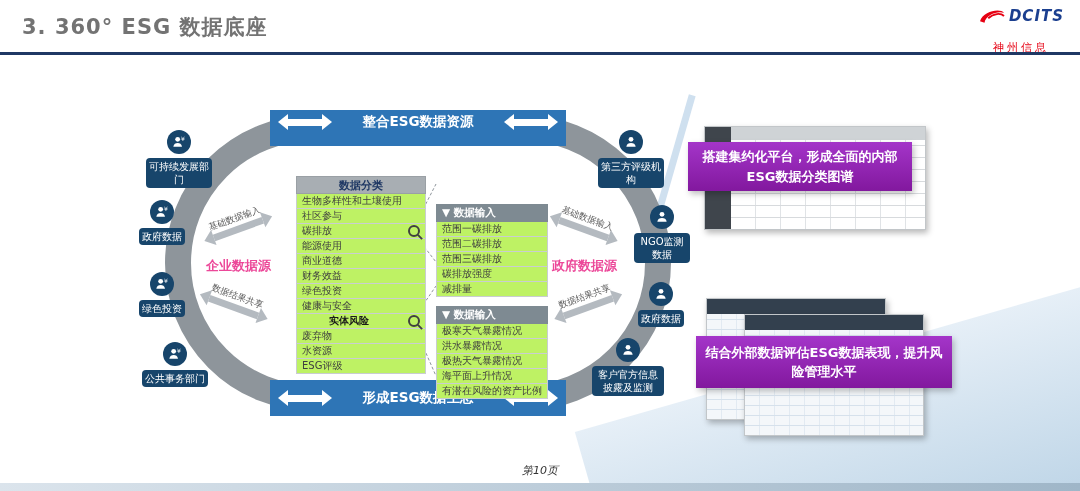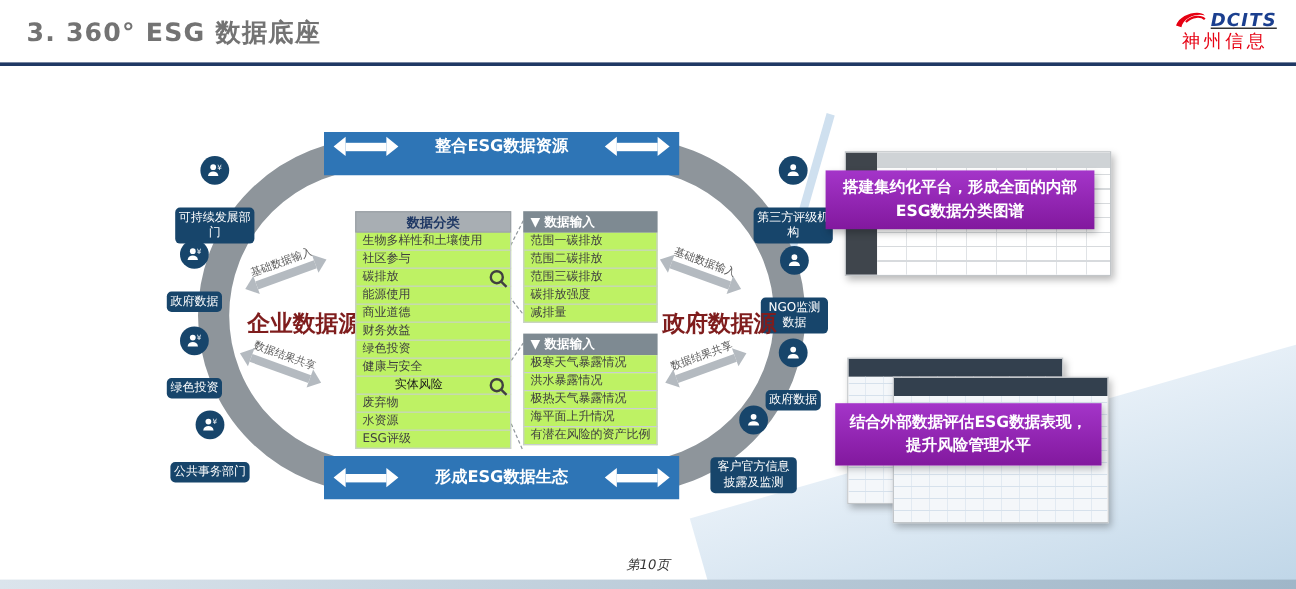--- a/index.html
+++ b/index.html
@@ -11,7 +11,7 @@
   .hdr-title{position:absolute;left:22px;top:13px;font-size:21px;font-weight:bold;color:#737373;letter-spacing:1px;}
   .hdr-rule{position:absolute;left:0;top:52px;width:100%;height:3px;background:#1F3864;}
   .logo{position:absolute;right:16px;top:7px;display:flex;flex-direction:column;align-items:center;line-height:1.1;}
-  .logo-top{display:flex;align-items:flex-end;gap:3px;text-decoration:underline;}
+  .logo-top{display:flex;align-items:center;gap:3px;}
   .logo-brand{color:#1B3F8F;font-weight:bold;font-style:italic;font-size:15px;letter-spacing:1px;}
   .logo-company{color:#E60012;font-size:15px;letter-spacing:3px;margin-top:1px;}
 

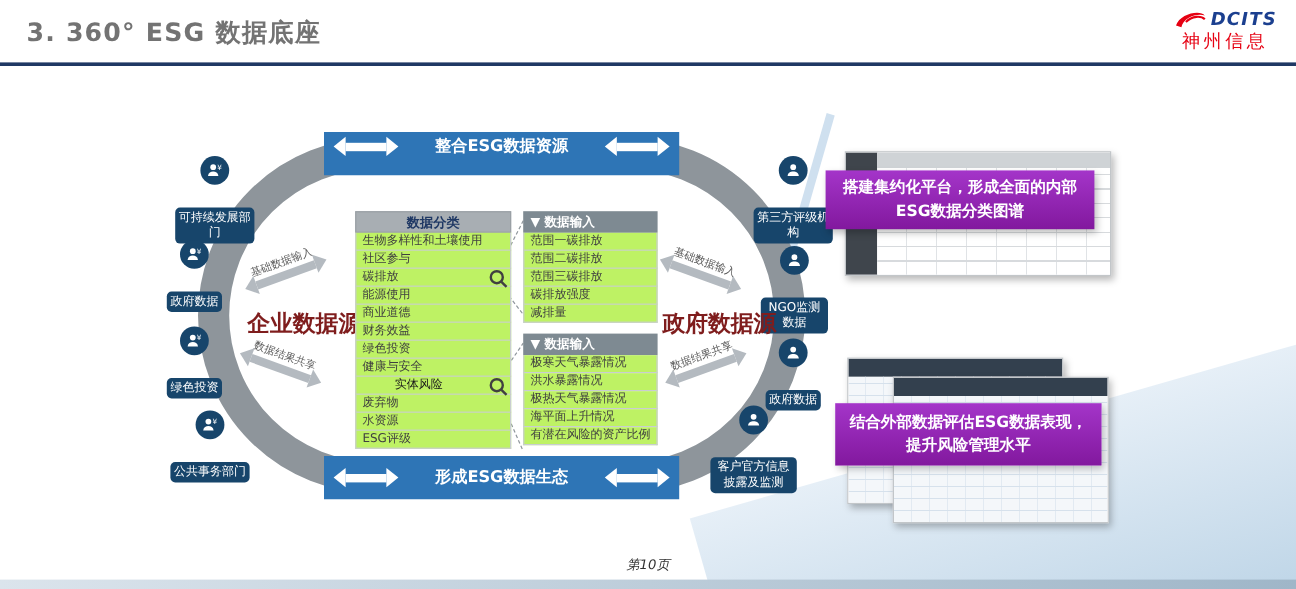--- a/index.html
+++ b/index.html
@@ -13,7 +13,7 @@
   .logo{position:absolute;right:16px;top:7px;display:flex;flex-direction:column;align-items:center;line-height:1.1;}
   .logo-top{display:flex;align-items:center;gap:3px;}
   .logo-brand{color:#1B3F8F;font-weight:bold;font-style:italic;font-size:15px;letter-spacing:1px;}
-  .logo-company{color:#E60012;font-size:15px;letter-spacing:3px;margin-top:1px;}
+  .logo-company{color:#E60012;font-size:11px;letter-spacing:3px;margin-top:17px;}
 
   
   .streak-line{position:absolute;left:666px;top:92px;width:7px;height:165px;background:#cfe0ef;transform:rotate(16deg);z-index:1;}

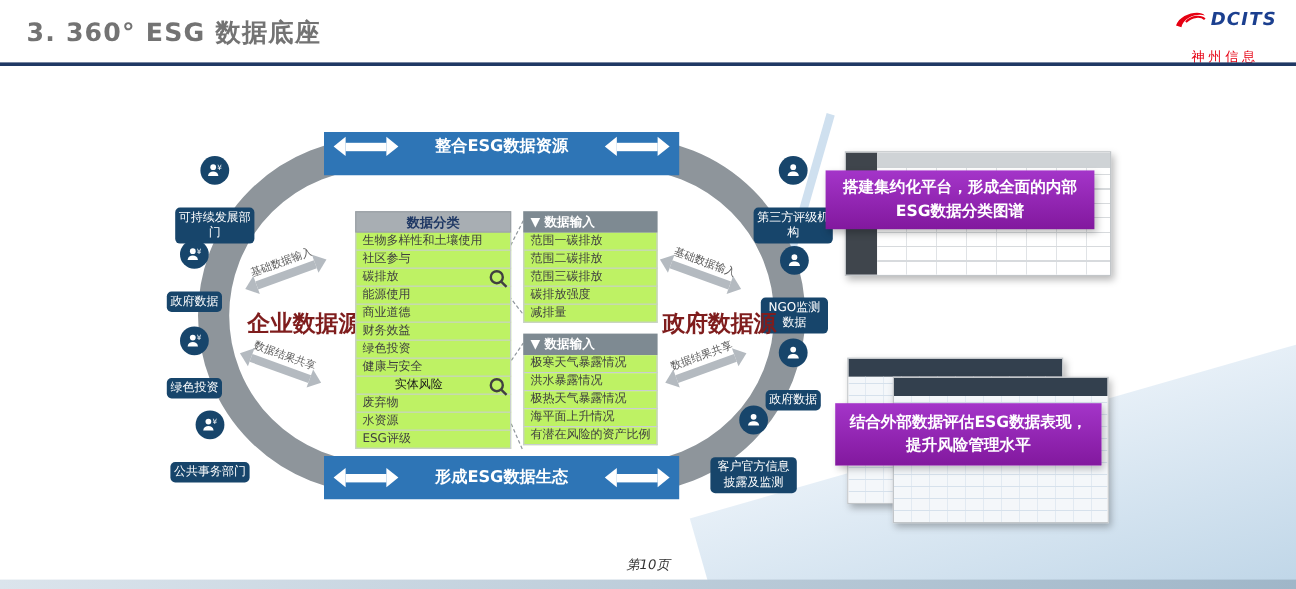--- a/index.html
+++ b/index.html
@@ -31,7 +31,7 @@
   .darr::before{content:"";position:absolute;left:-10px;top:-5px;border:8.5px solid transparent;border-right:10px solid currentColor;border-left:none;}
   .darr::after{content:"";position:absolute;right:-10px;top:-5px;border:8.5px solid transparent;border-left:10px solid currentColor;border-right:none;}
 
-  .node{position:absolute;display:flex;flex-direction:column;align-items:center;gap:19px;z-index:5;}
+  .node{position:absolute;display:flex;flex-direction:column;align-items:center;gap:4px;z-index:5;}
   .node-icon{width:24px;height:24px;border-radius:50%;background:#17456B;display:flex;align-items:center;justify-content:center;flex:0 0 auto;}
   .node-label{background:#17456B;color:#fff;font-size:10px;line-height:1.3;text-align:center;border-radius:4px;padding:2px 3px;}
 

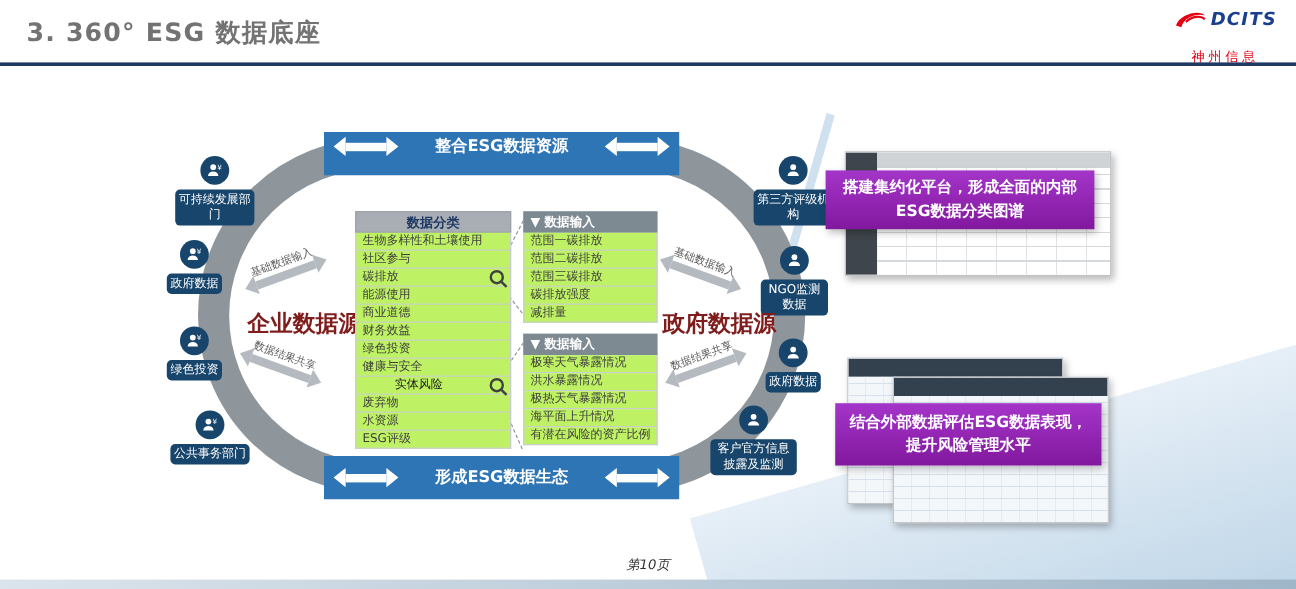--- a/index.html
+++ b/index.html
@@ -161,7 +161,7 @@
     <span class="node-label">公共事务部门</span>
   </div>
 
-  <div class="node" style="left:628px;top:130px;width:66px">
+  <div class="node" style="left:598px;top:130px;width:66px">
     <span class="node-icon">
       <svg viewBox="0 0 24 24" width="16" height="16">
           <circle cx="12" cy="8" r="3.6" fill="#fff"></circle>

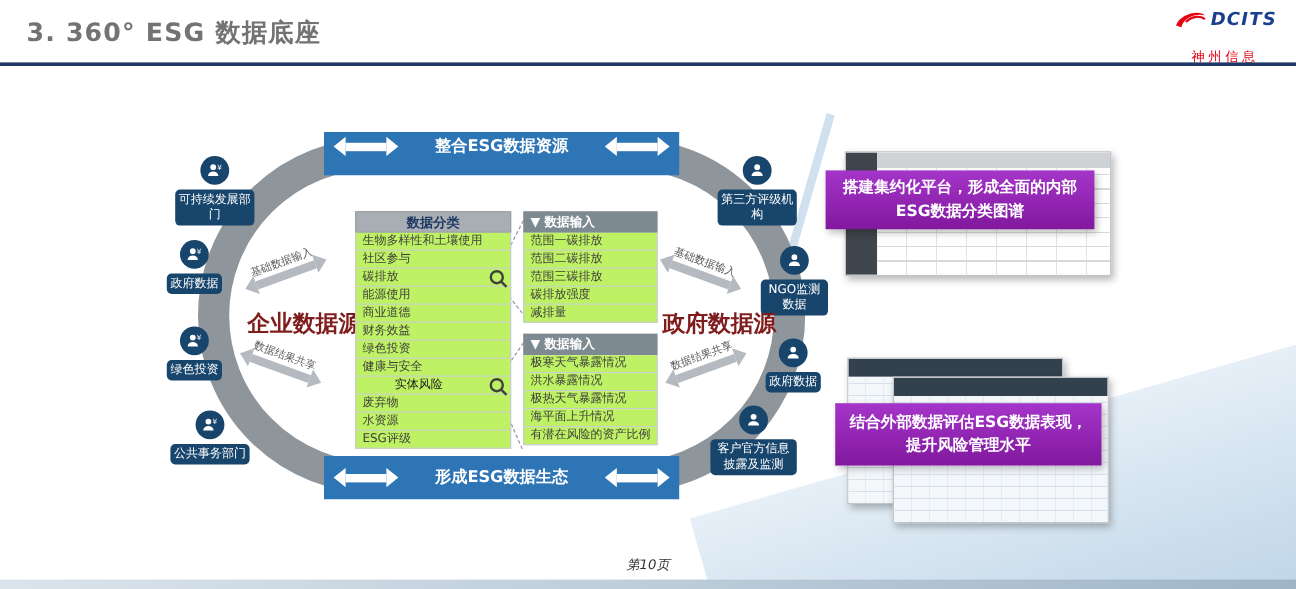--- a/index.html
+++ b/index.html
@@ -53,7 +53,7 @@
 
   .input-block{position:absolute;left:436px;width:112px;z-index:5;box-sizing:border-box;}
   .ib-1{top:176px;} .ib-2{top:278px;}
-  .ib-head{height:18px;background:#7E8A92;color:#fff;font-weight:bold;font-size:10.5px;display:flex;align-items:center;padding:0 6px;box-sizing:border-box;}
+  .ib-head{height:18px;background:#7E8A92;color:#fff;font-weight:bold;font-size:10.5px;display:flex;align-items:center;padding:0 6px;box-sizing:border-box;margin-top:28px;}
 
   .dash-svg{position:absolute;left:0;top:0;z-index:4;pointer-events:none;}
 

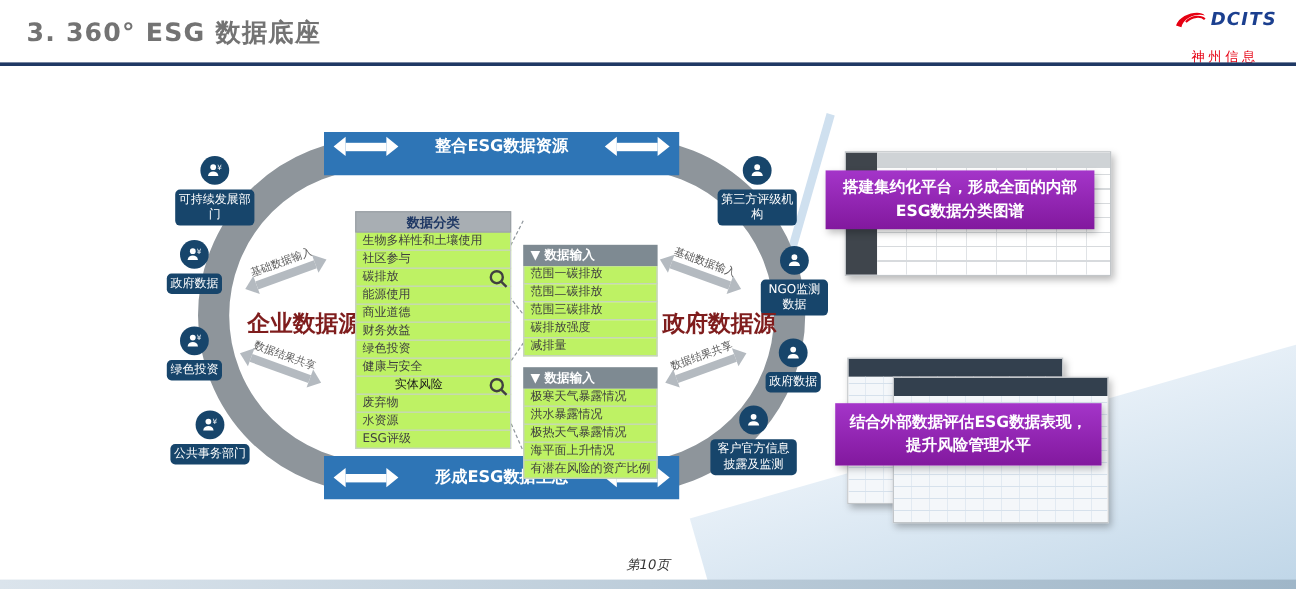--- a/index.html
+++ b/index.html
@@ -35,7 +35,7 @@
   .node-icon{width:24px;height:24px;border-radius:50%;background:#17456B;display:flex;align-items:center;justify-content:center;flex:0 0 auto;}
   .node-label{background:#17456B;color:#fff;font-size:10px;line-height:1.3;text-align:center;border-radius:4px;padding:2px 3px;}
 
-  .src-label{position:absolute;font-size:19px;font-weight:bold;color:#7f1d1d;z-index:5;white-space:nowrap;}
+  .src-label{position:absolute;font-size:13px;font-weight:bold;color:#ec4899;z-index:5;white-space:nowrap;}
 
   .diag{position:absolute;display:flex;flex-direction:column;align-items:center;gap:1px;z-index:4;color:#b4bac0;}
   .diag .darr{width:52px;}

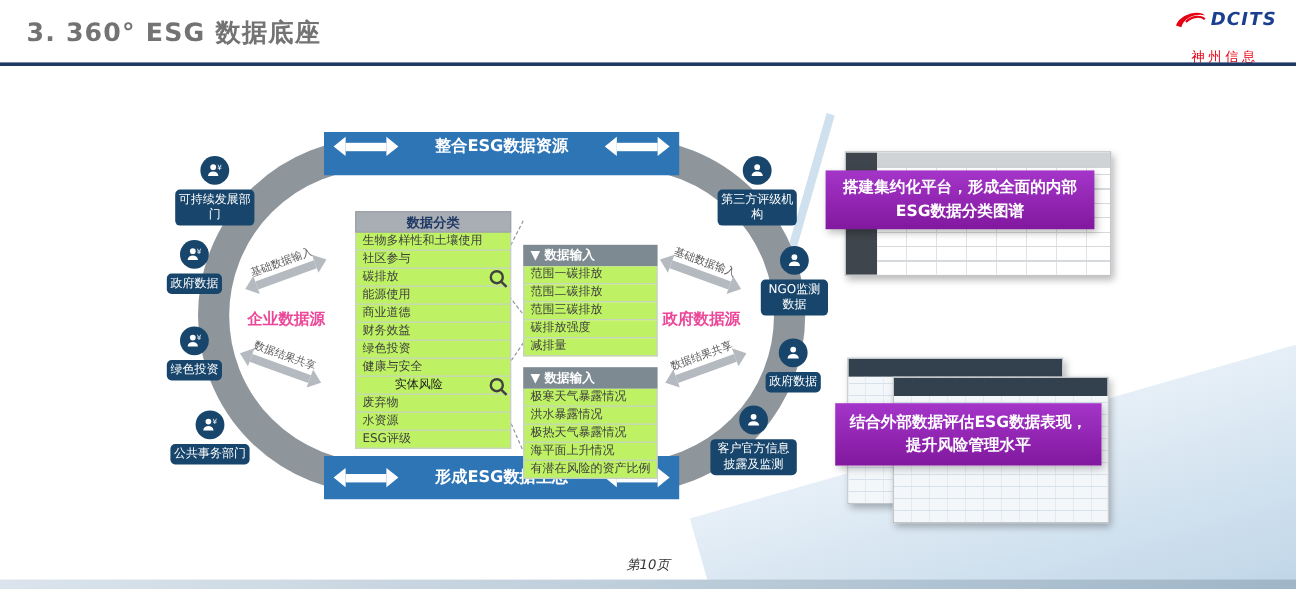--- a/index.html
+++ b/index.html
@@ -46,7 +46,7 @@
   .cat-head{height:18px;background:#A8AEB3;color:#1F3864;font-weight:bold;font-size:11px;display:flex;align-items:center;justify-content:center;border:1px solid #9aa0a5;box-sizing:border-box;}
   .trow{min-height:15px;box-sizing:border-box;padding:0 5px;display:flex;align-items:center;justify-content:space-between;
         border:1px solid #c9cdd1;border-top:none;background:#bef264;color:#404040;font-size:10px;line-height:1.2;}
-  .trow.bold{font-weight:normal;color:#1a1a1a;padding-left:32px;}
+  .trow.bold{font-weight:bold;color:#1a1a1a;padding-left:32px;}
 
   .mag{width:8px;height:8px;border:2px solid #404040;border-radius:50%;position:relative;display:inline-block;flex:0 0 auto;margin-left:3px;}
   .mag::after{content:"";position:absolute;width:6px;height:2px;background:#404040;transform:rotate(45deg);right:-5px;bottom:-3px;}

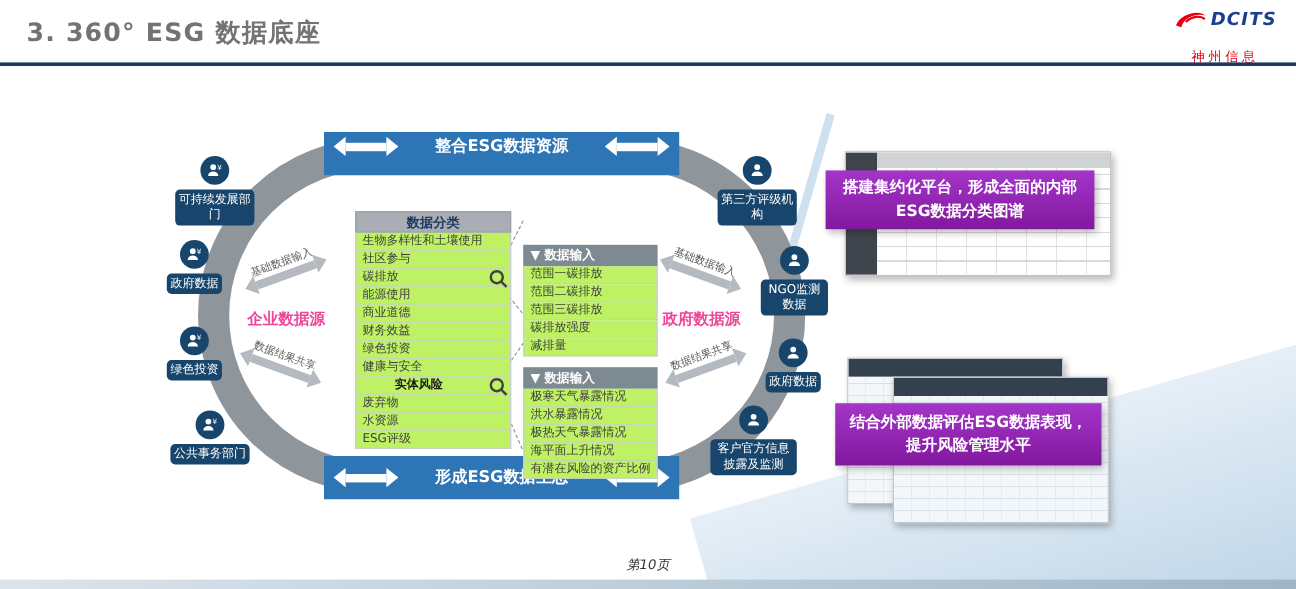--- a/index.html
+++ b/index.html
@@ -76,7 +76,7 @@
            line-height:1.5;text-align:center;display:flex;align-items:center;justify-content:center;
            padding:5px 8px;box-sizing:border-box;z-index:7;box-shadow:2px 3px 6px rgba(0,0,0,.25);}
   .callout-1{left:688px;top:142px;width:224px;min-height:48px;}
-  .callout-2{left:696px;top:336px;width:222px;min-height:52px;}
+  .callout-2{left:696px;top:336px;width:256px;min-height:52px;}
 
   .page-num{position:absolute;left:0;right:0;bottom:13px;text-align:center;font-size:11px;font-style:italic;color:#333;z-index:9;margin-top:27px;}
 </style>

